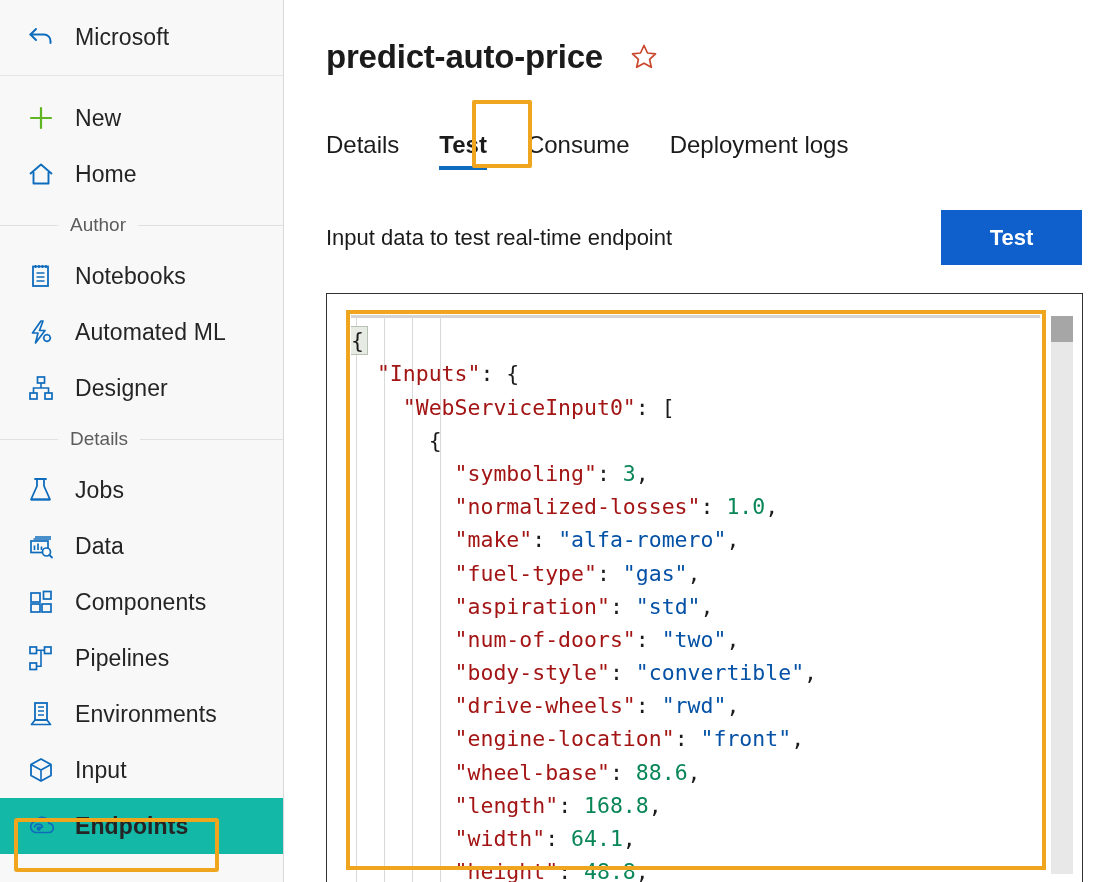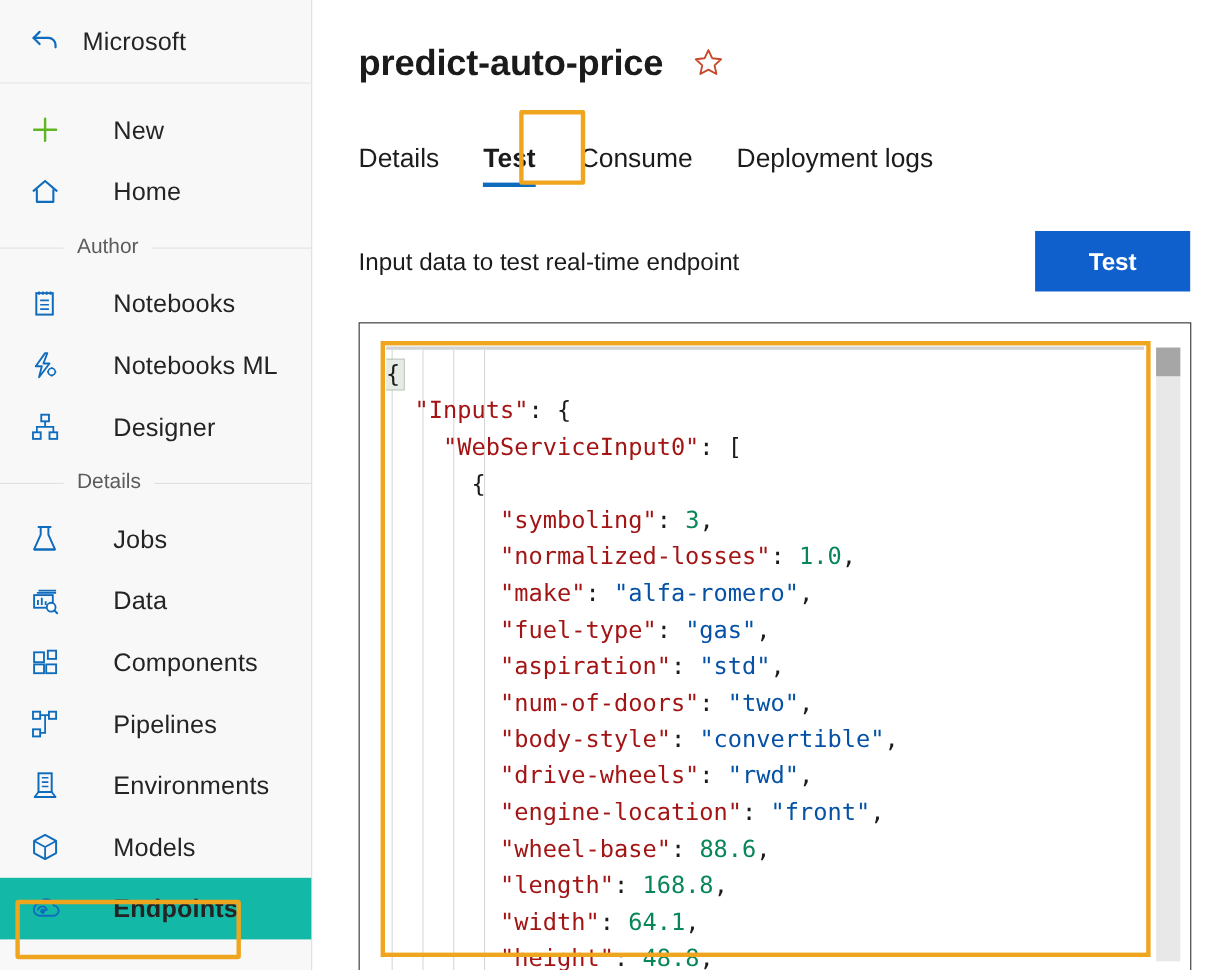--- a/index.html
+++ b/index.html
@@ -41,7 +41,6 @@
     display: flex; align-items: center;
     padding-left: 26px;
     cursor: pointer;
-    gap: 28px;
   }
   .nav-item .ico {
     width: 34px; height: 30px;

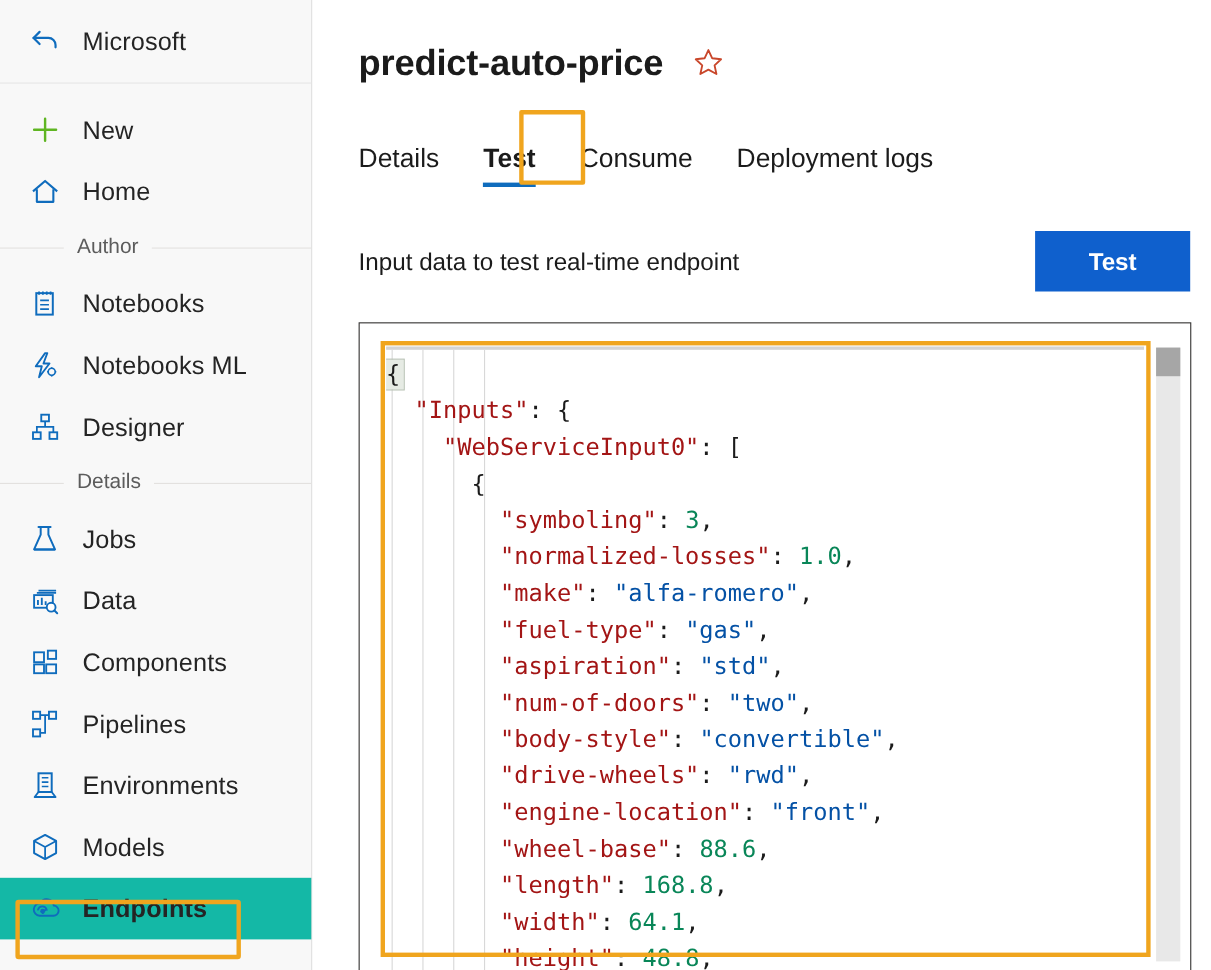--- a/index.html
+++ b/index.html
@@ -276,7 +276,7 @@
             <path d="M21 16.8 V18 M21 24 V25.2 M16.8 21 H18 M24 21 H25.2" stroke="#0f6cbd" stroke-width="1.4"></path>
           </svg>
         </span>
-        <span class="lbl">Notebooks ML</span>
+        <span class="lbl">Automated ML</span>
       </div>
 
       <div class="nav-item">

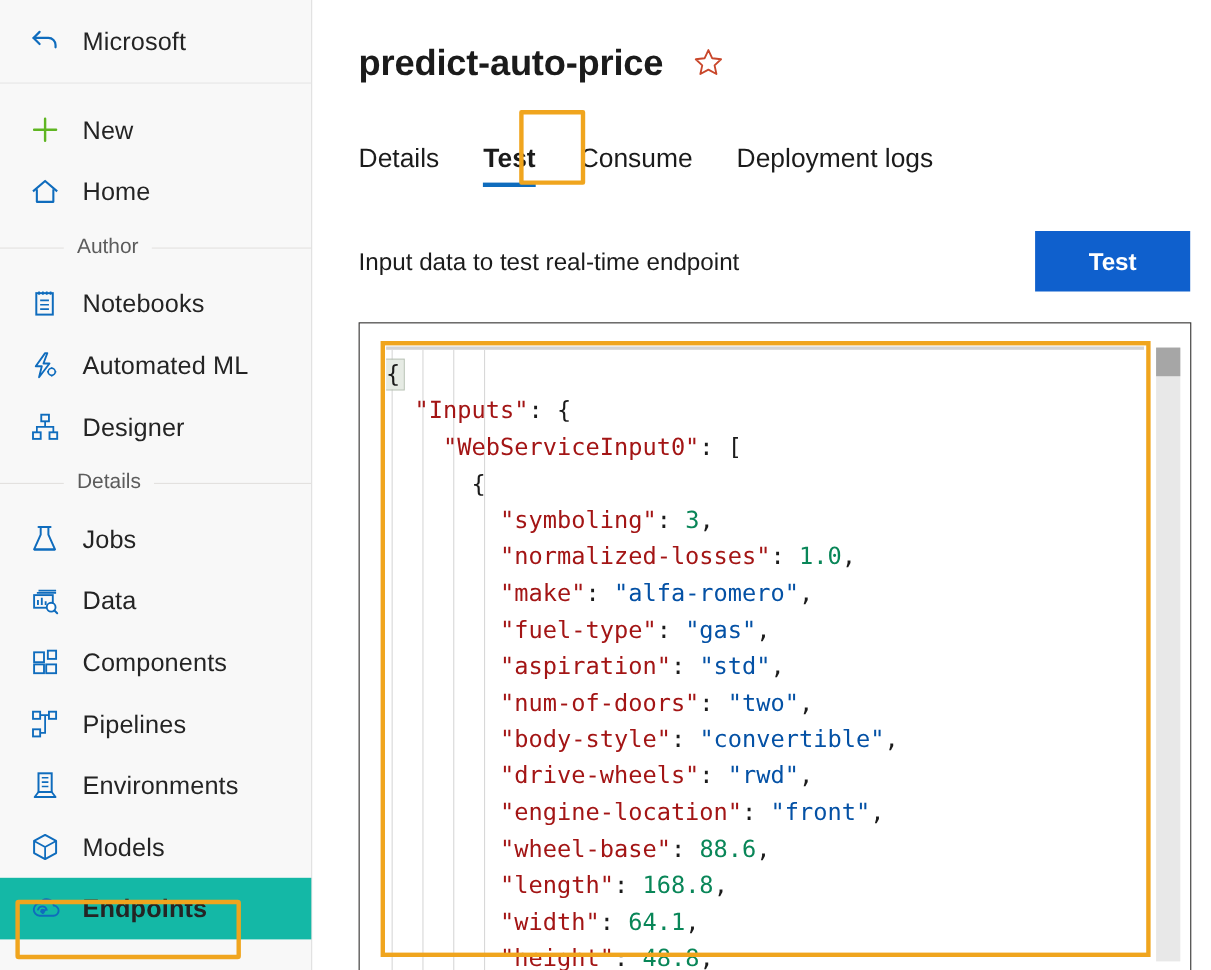--- a/index.html
+++ b/index.html
@@ -362,7 +362,7 @@
             <path d="M5 9.5 L15 15 L25 9.5 M15 15 V26" fill="none" stroke="#0f6cbd" stroke-width="1.6" stroke-linejoin="round"></path>
           </svg>
         </span>
-        <span class="lbl">Models</span>
+        <span class="lbl">Input</span>
       </div>
 
       <div class="nav-item selected">

